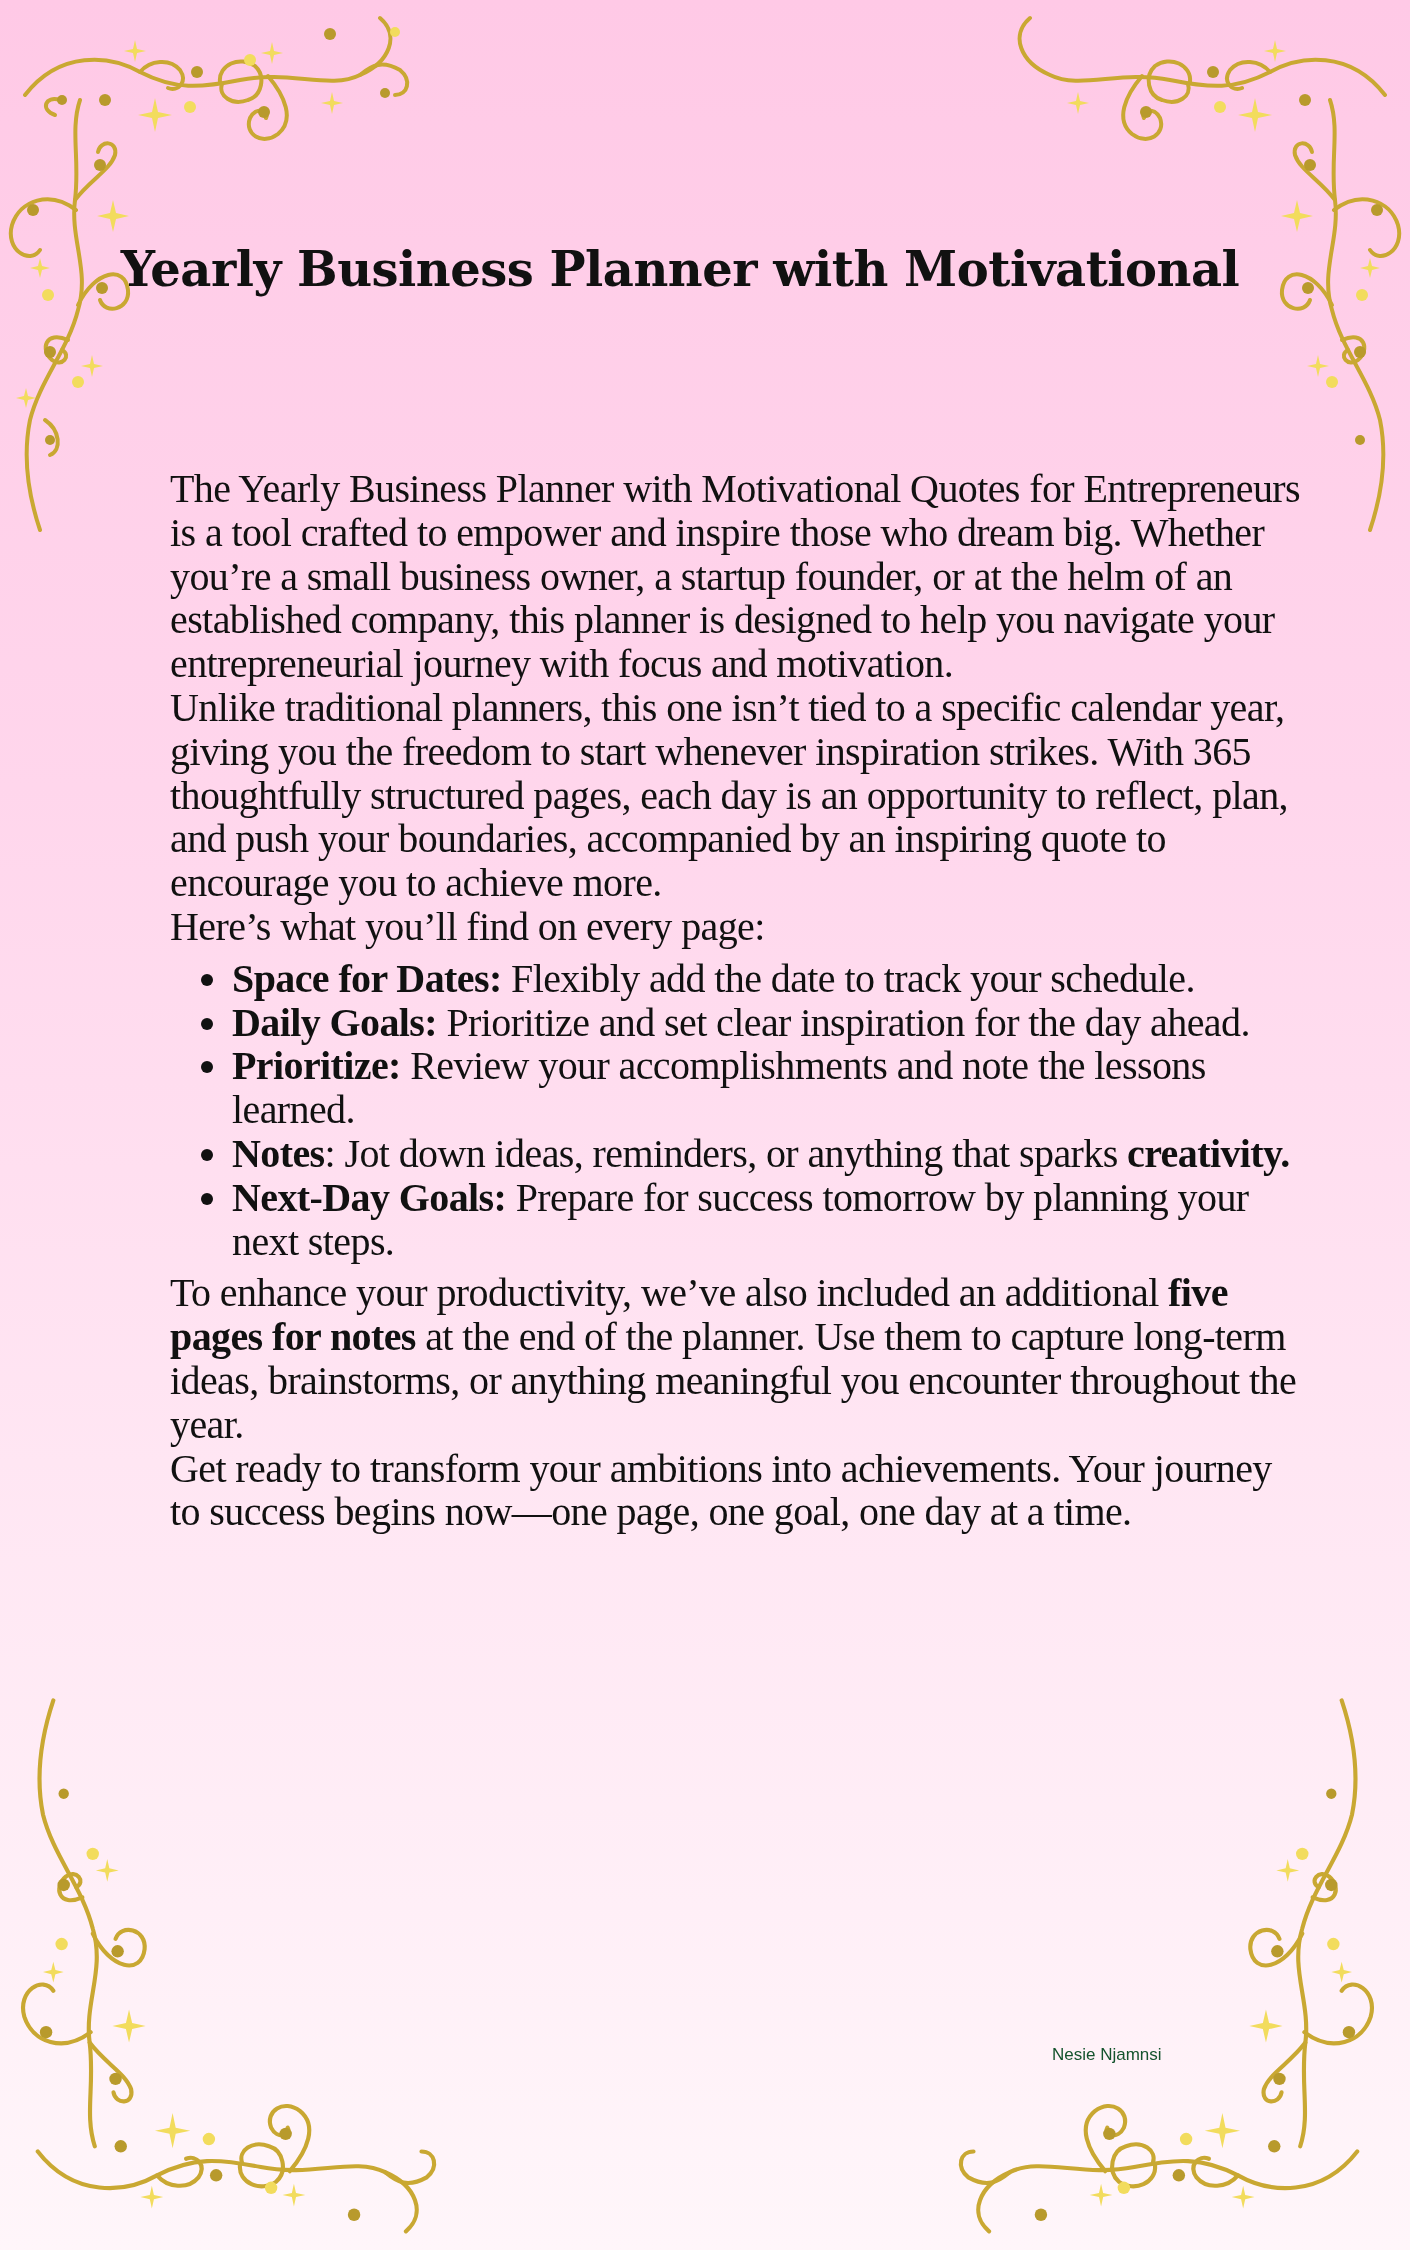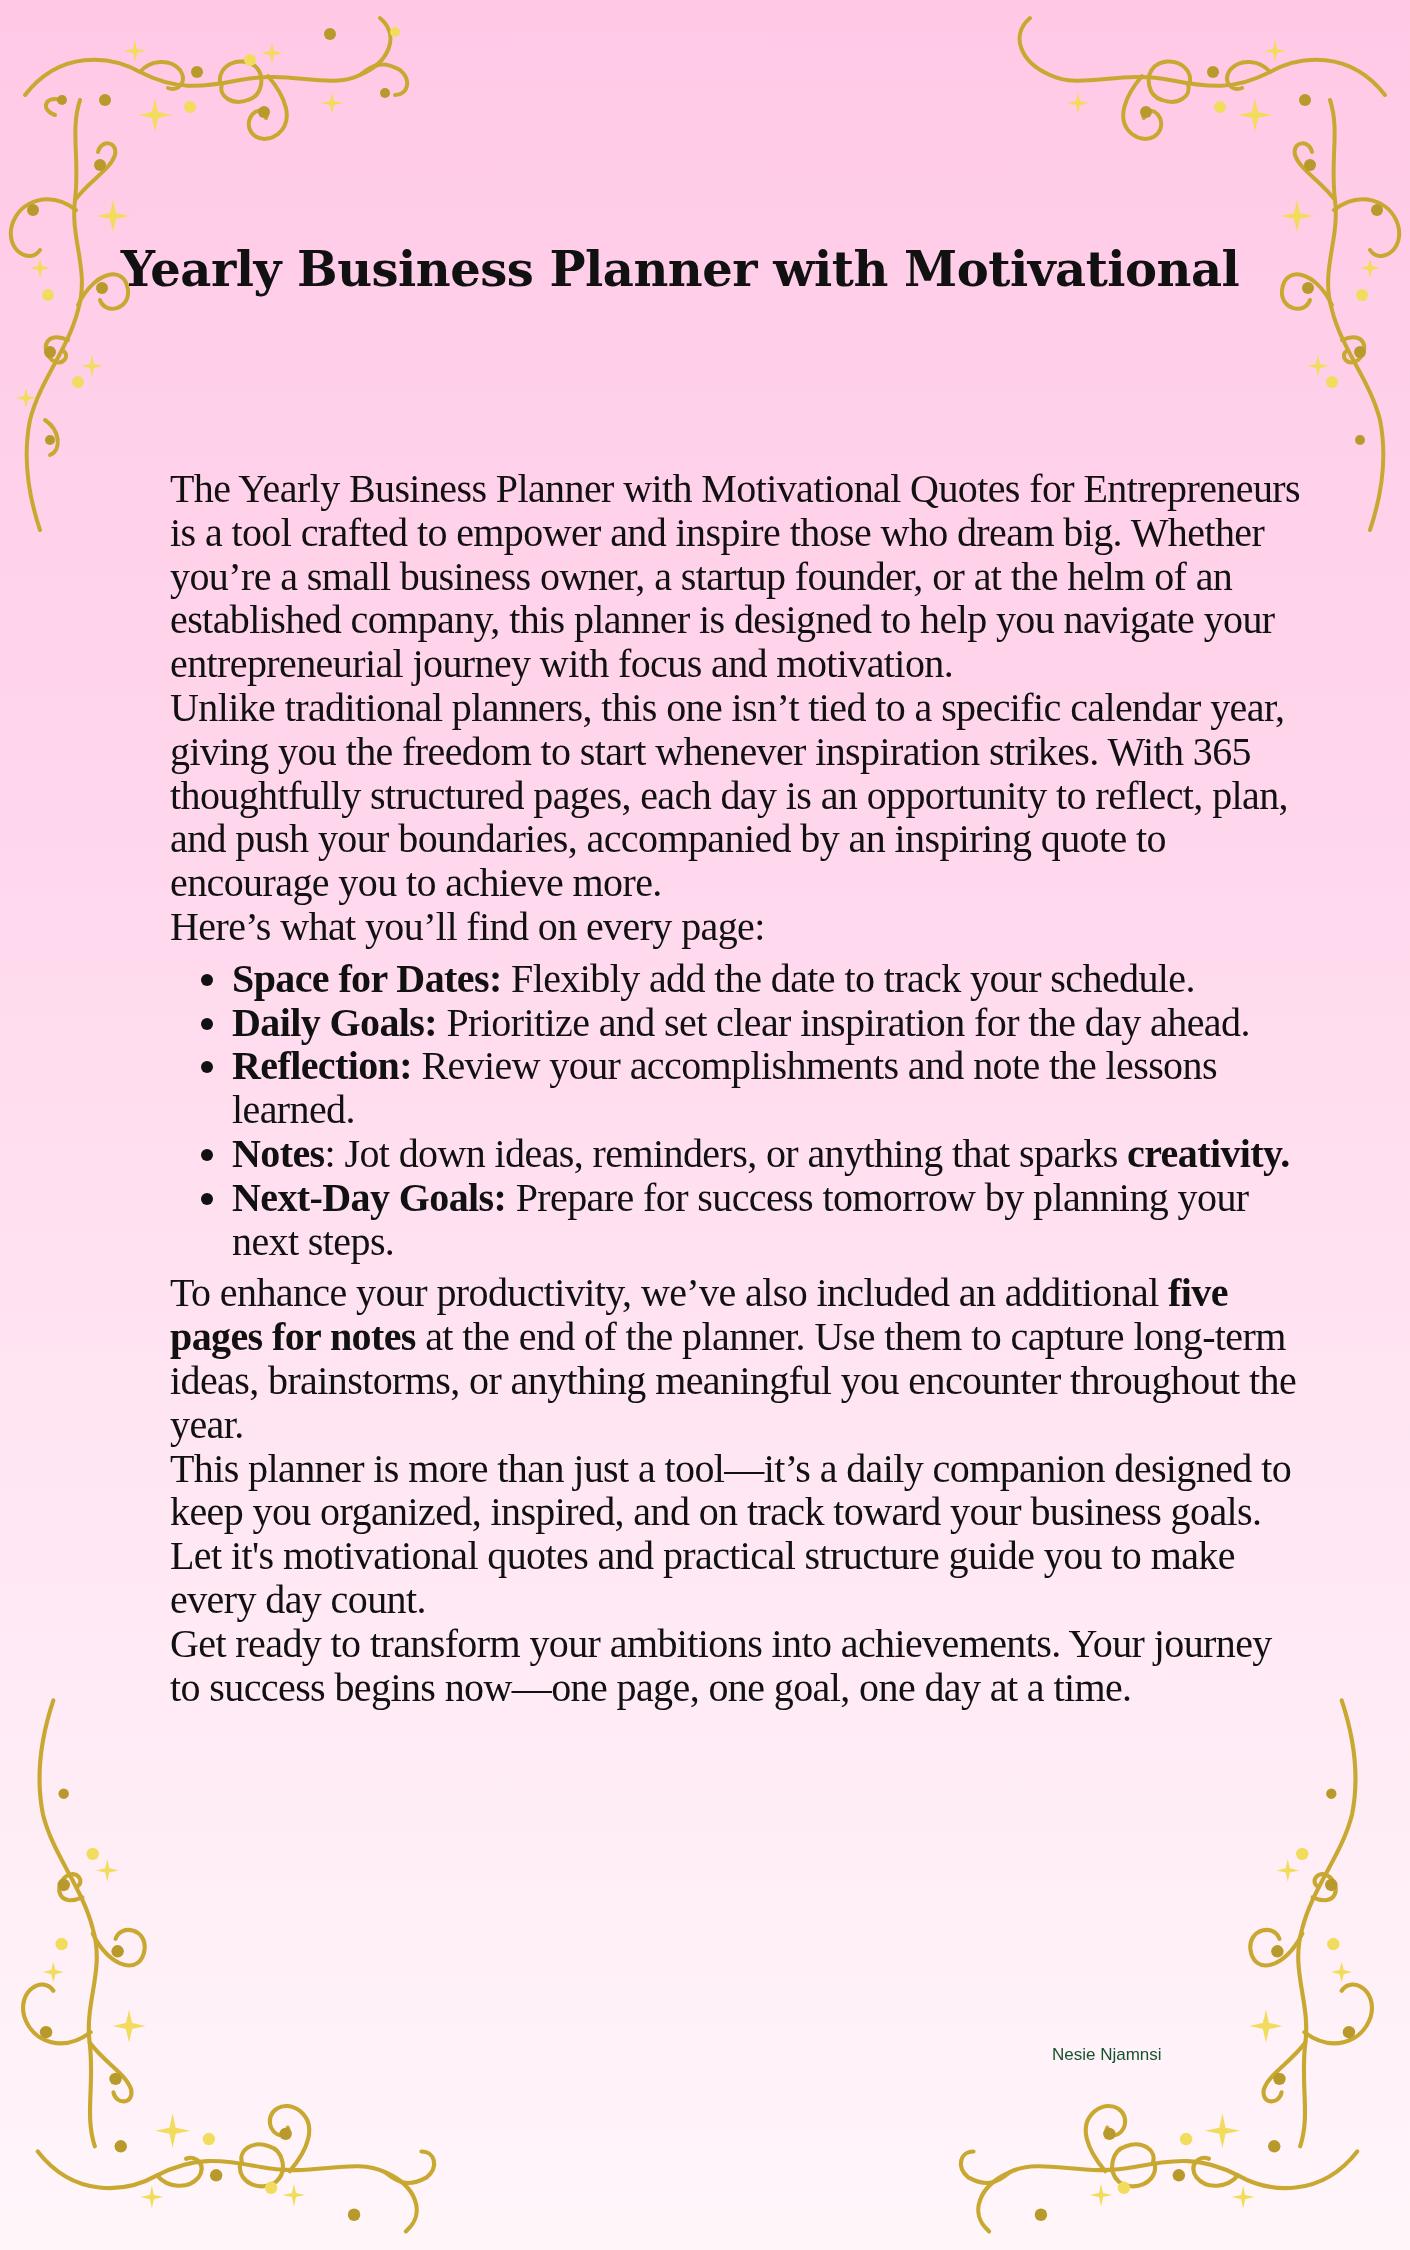--- a/index.html
+++ b/index.html
@@ -211,7 +211,7 @@
   <ul>
     <li><b>Space for Dates:</b><span> Flexibly add the date to track your schedule.</span></li>
     <li><b>Daily Goals:</b><span> Prioritize and set clear inspiration for the day ahead.</span></li>
-    <li><b>Reflection:</b><span> Review your accomplishments and note the lessons learned.</span></li>
+    <li><b>Prioritize:</b><span> Review your accomplishments and note the lessons learned.</span></li>
     <li><b>Notes</b><span>: Jot down ideas, reminders, or anything that sparks </span><b>creativity.</b></li>
     <li><b>Next-Day Goals:</b><span> Prepare for success tomorrow by planning your next steps.</span></li>
   </ul>

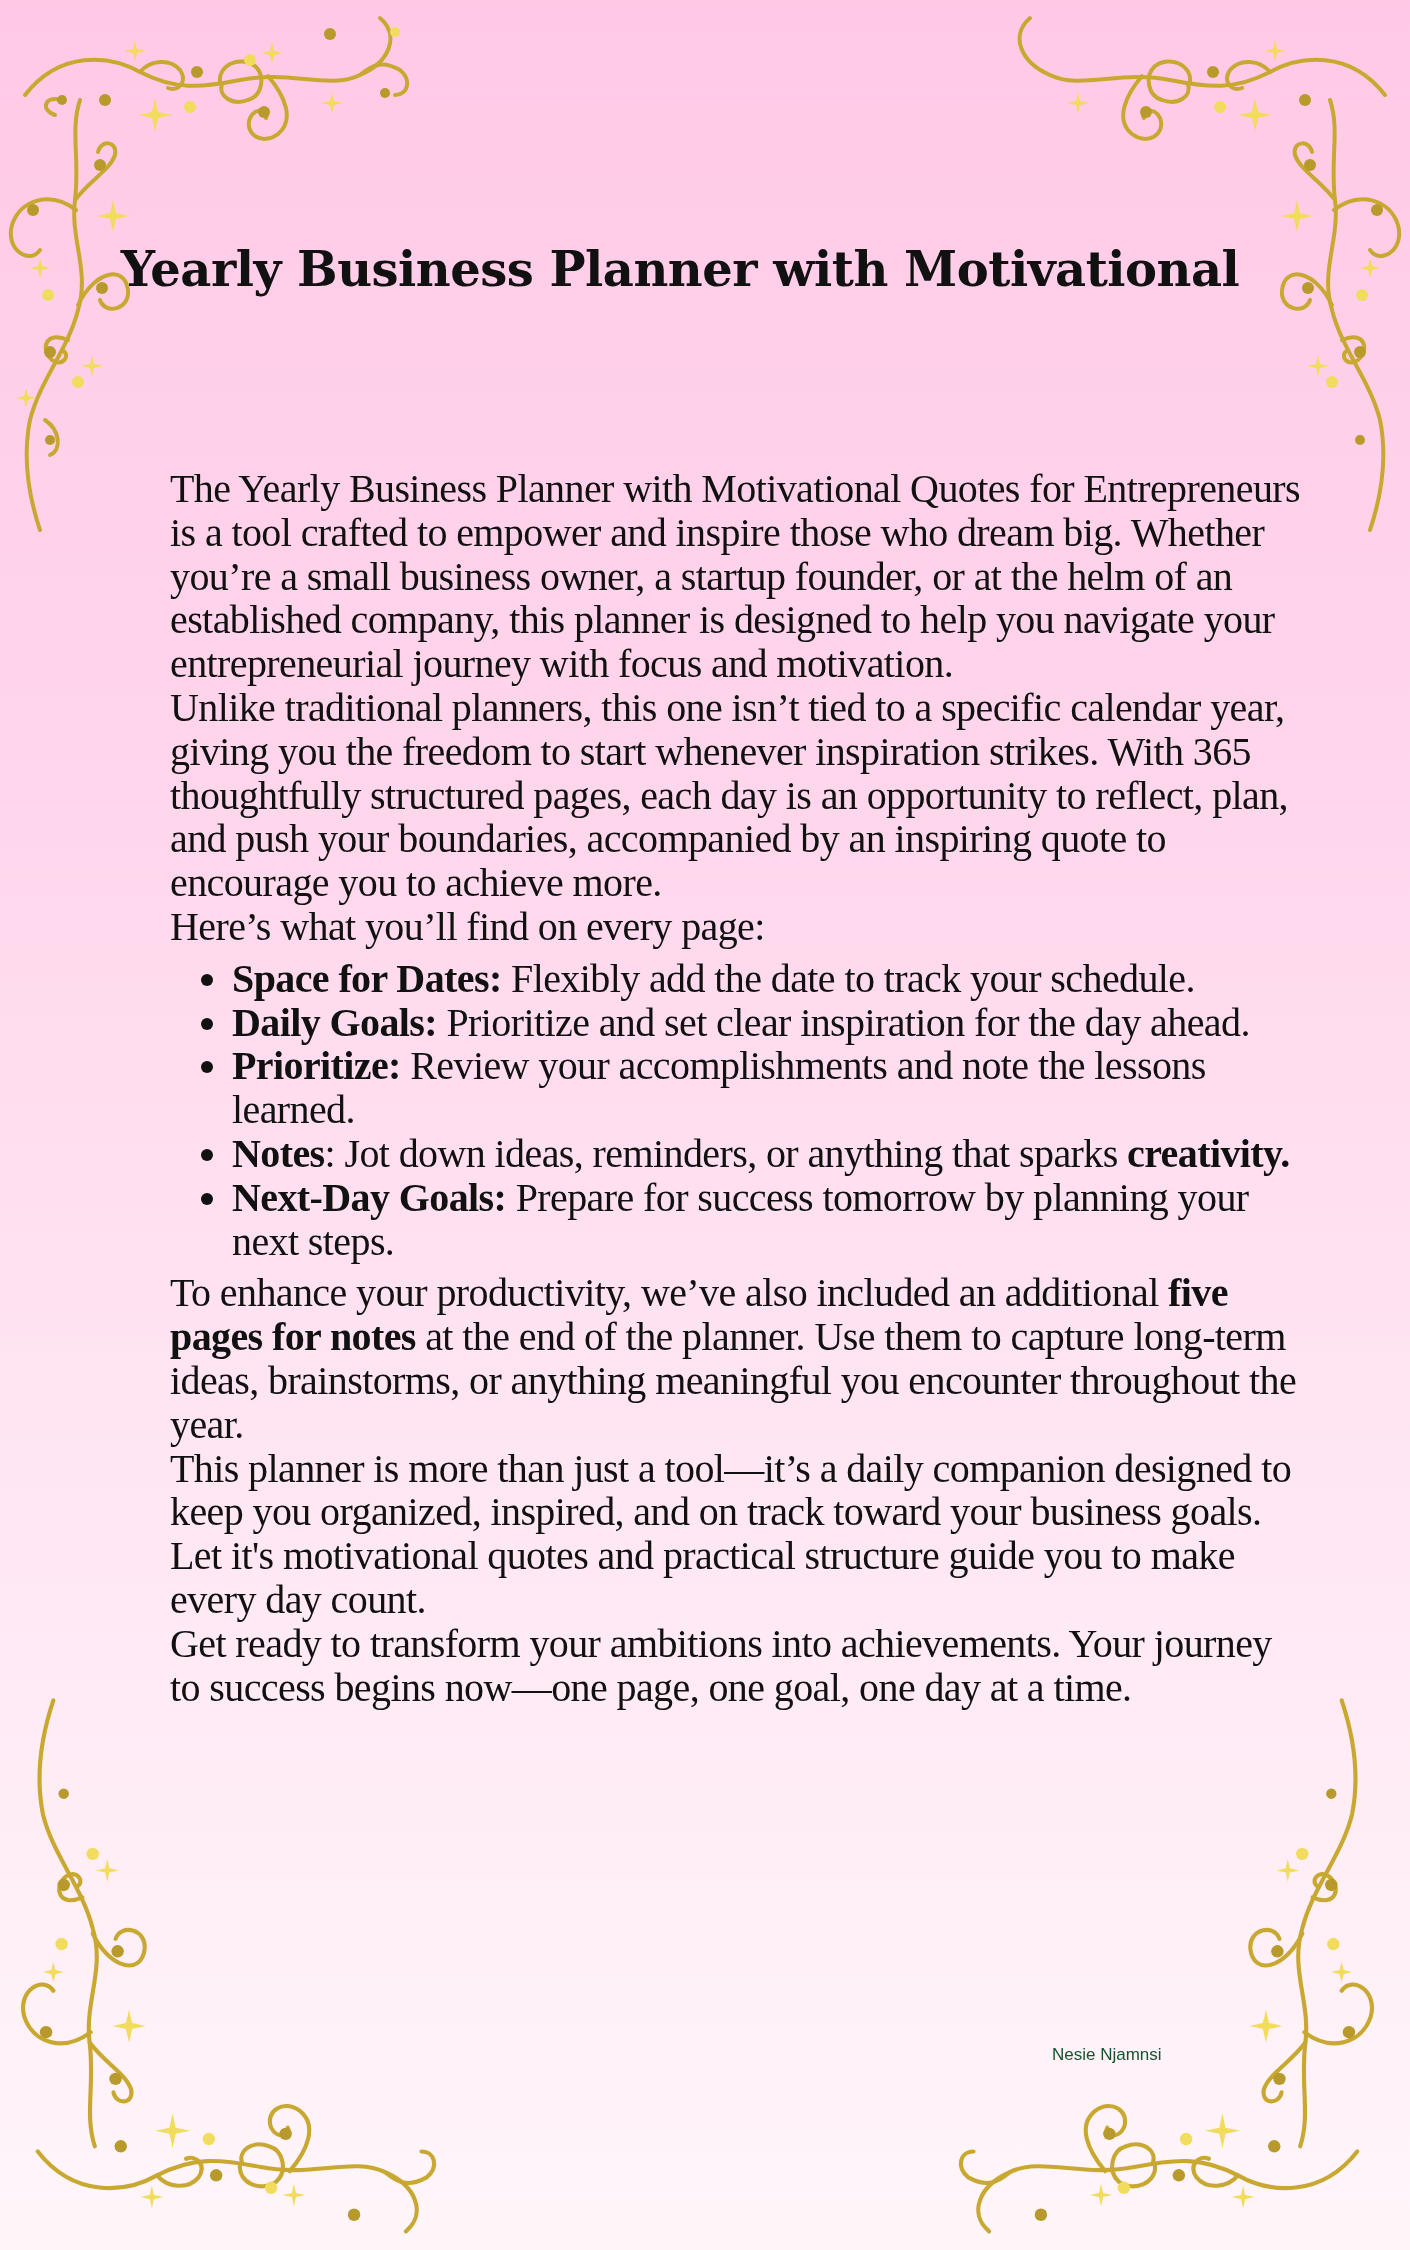--- a/index.html
+++ b/index.html
@@ -216,7 +216,6 @@
     <li><b>Next-Day Goals:</b><span> Prepare for success tomorrow by planning your next steps.</span></li>
   </ul>
   <p><span>To enhance your productivity, we’ve also included an additional </span><b>five pages for notes</b><span> at the end of the planner. Use them to capture long-term ideas, brainstorms, or anything meaningful you encounter throughout the year.</span></p>
-  <p>This planner is more than just a tool—it’s a daily companion designed to keep you organized, inspired, and on track toward your business goals. Let it's motivational quotes and practical structure guide you to make every day count.</p>
   <p>Get ready to transform your ambitions into achievements. Your journey to success begins now—one page, one goal, one day at a time.</p>
 </div>
 

